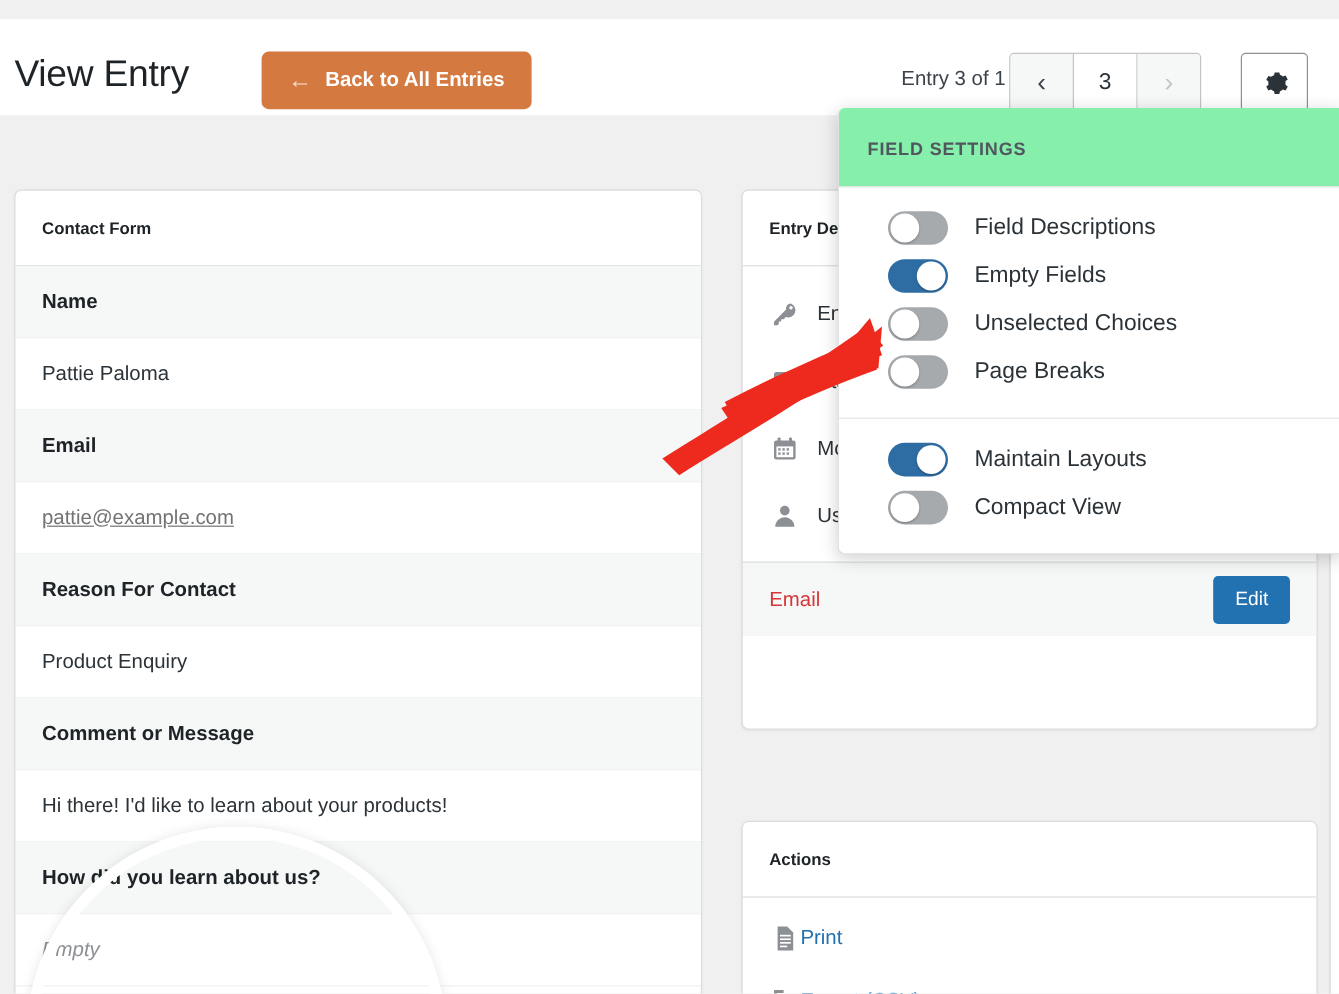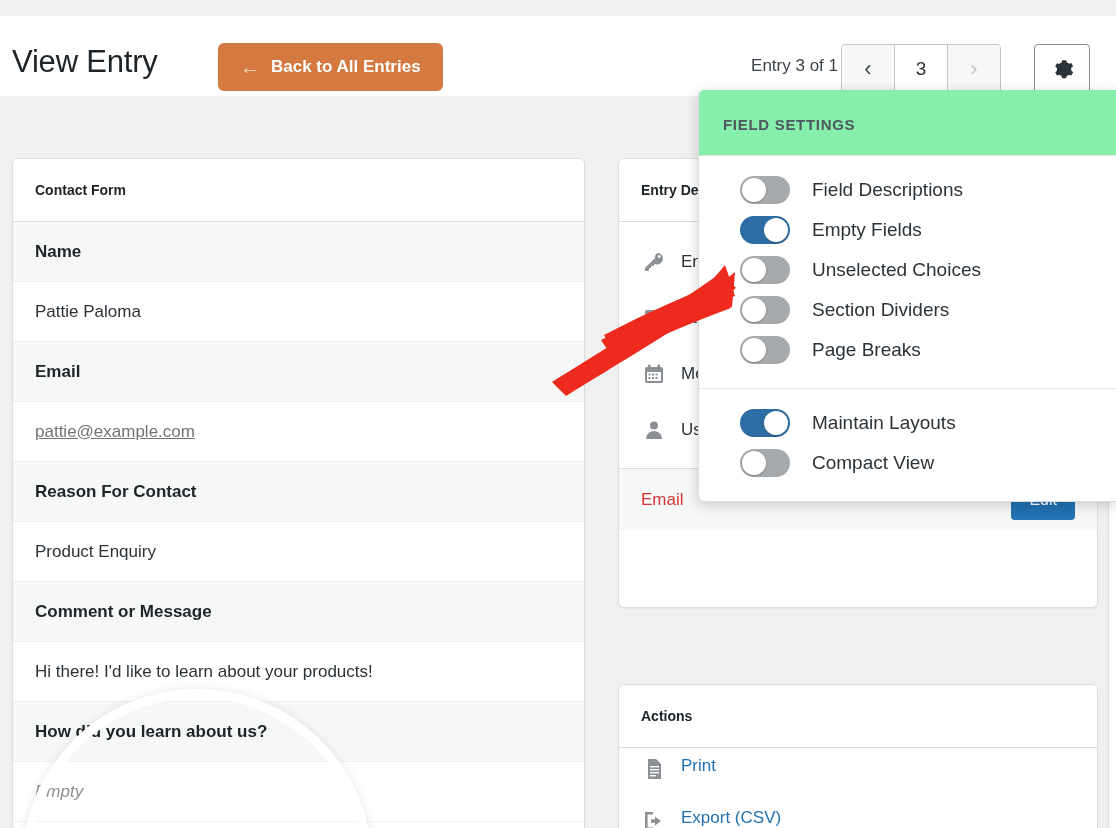--- a/index.html
+++ b/index.html
@@ -513,12 +513,6 @@
         <span class="toggle">
             <span class="knob"></span>
           </span>
-        <span class="dd-label">Section Dividers</span>
-      </div>
-      <div class="dd-item">
-        <span class="toggle">
-            <span class="knob"></span>
-          </span>
         <span class="dd-label">Page Breaks</span>
       </div>
     </div>

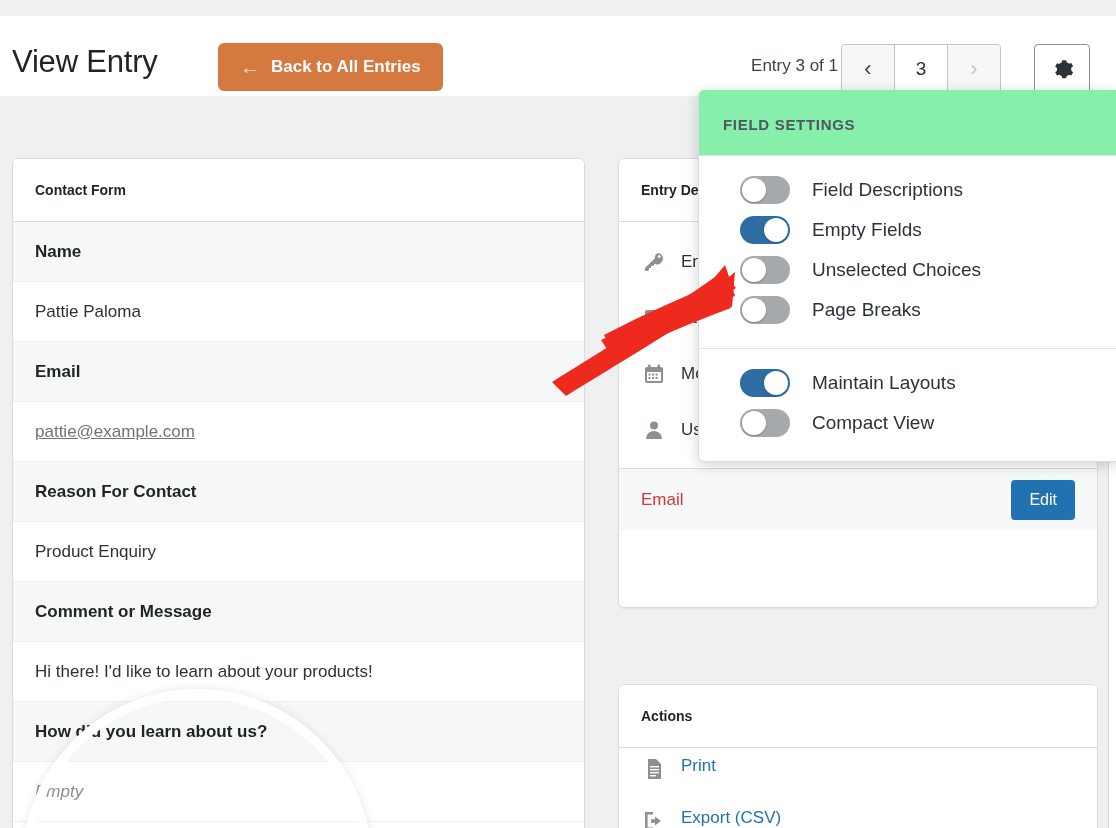--- a/index.html
+++ b/index.html
@@ -229,8 +229,7 @@
   }
   .arow {
     display: flex;
-    align-items: flex-start;
-    gap: 14px;
+    align-items: center;
     padding: 0 22px;
     height: 52px;
     box-sizing: border-box;

